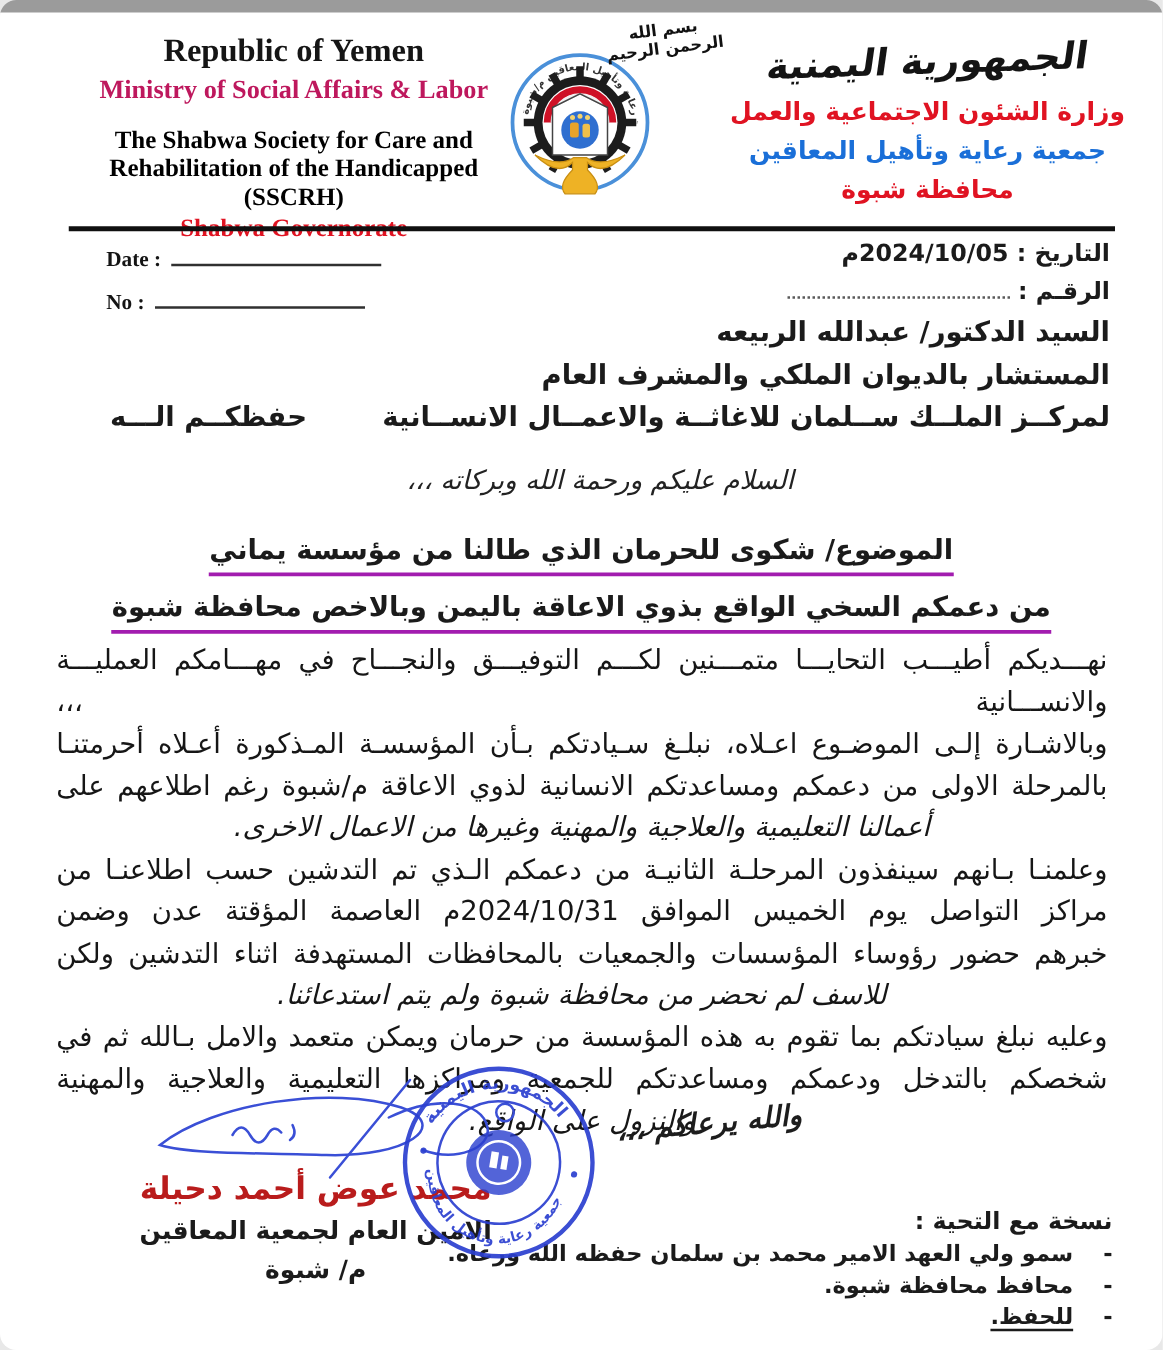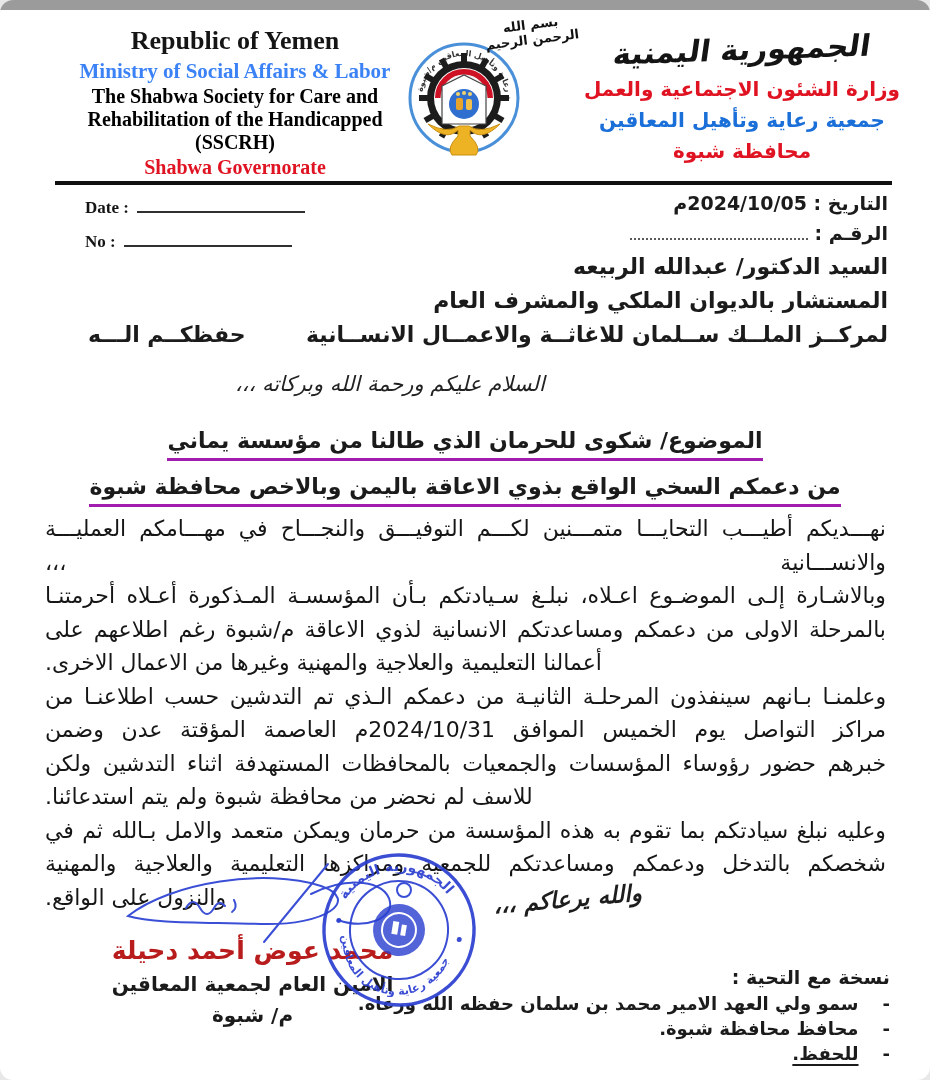--- a/index.html
+++ b/index.html
@@ -11,7 +11,7 @@
   .eng{position:absolute;left:60px;top:26px;width:350px;text-align:center;
        font-family:"Liberation Serif","DejaVu Serif",serif;font-weight:bold;line-height:1.15;}
   .eng .l1{font-size:26px;color:#151515;margin-bottom:3px;}
-  .eng .l2{font-size:21px;color:#3b82f6;margin-bottom:2px;}
+  .eng .l2{font-size:21px;color:#be185d;margin-bottom:18px;}
   .eng .l3,.eng .l4,.eng .l5{font-size:20px;color:#000000;}
   .eng .l6{font-size:20px;color:#e01322;margin-top:2px;}
   .logo-svg{position:absolute;left:408px;top:22px;}

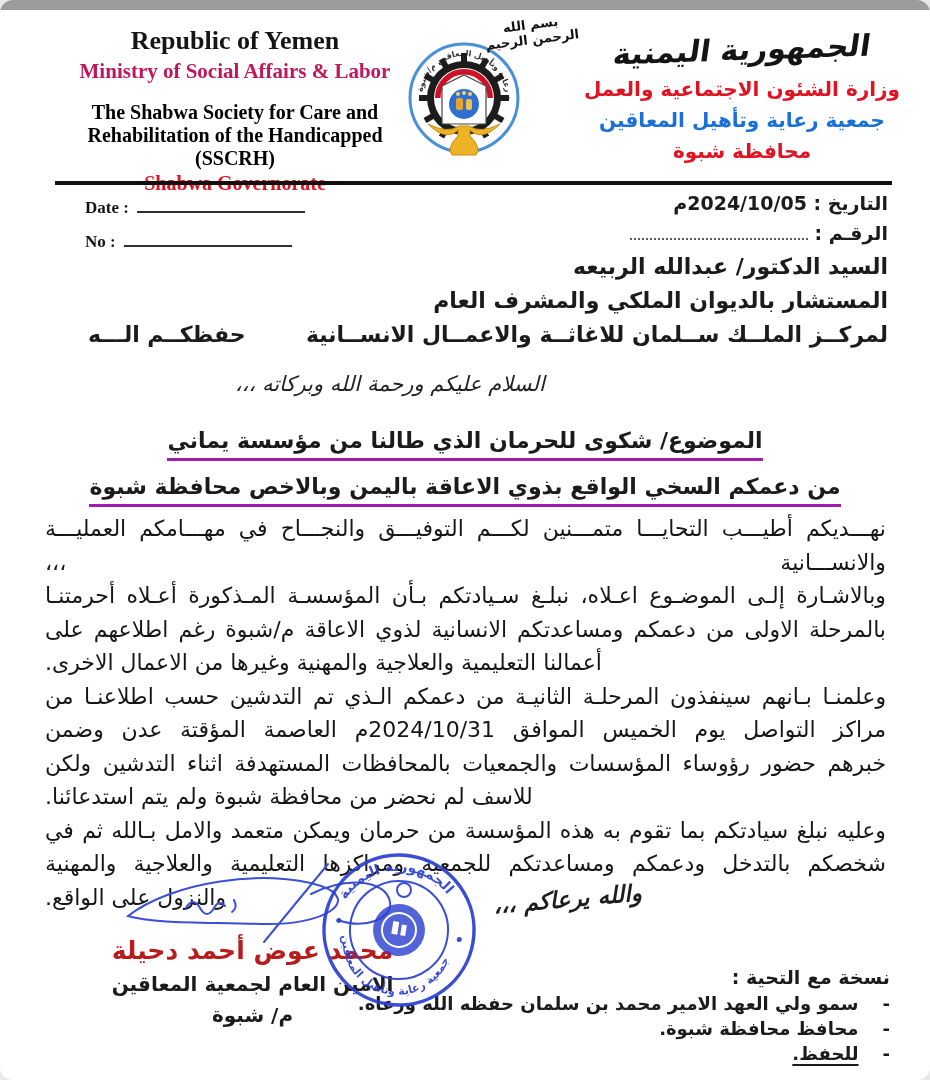--- a/index.html
+++ b/index.html
@@ -38,7 +38,7 @@
              font-weight:bold;font-size:22px;line-height:34px;}
   .protect{position:absolute;left:28px;top:68px;font-size:22px;font-weight:bold;}
 
-  .salutation{position:absolute;top:372px;left:235px;width:400px;text-align:left;
+  .salutation{position:absolute;top:372px;left:235px;width:400px;text-align:right;
               font-size:21px;font-style:italic;direction:rtl;color:#222;}
 
   .subject{position:absolute;top:428px;left:0;right:0;text-align:center;direction:rtl;font-weight:bold;font-size:22px;}

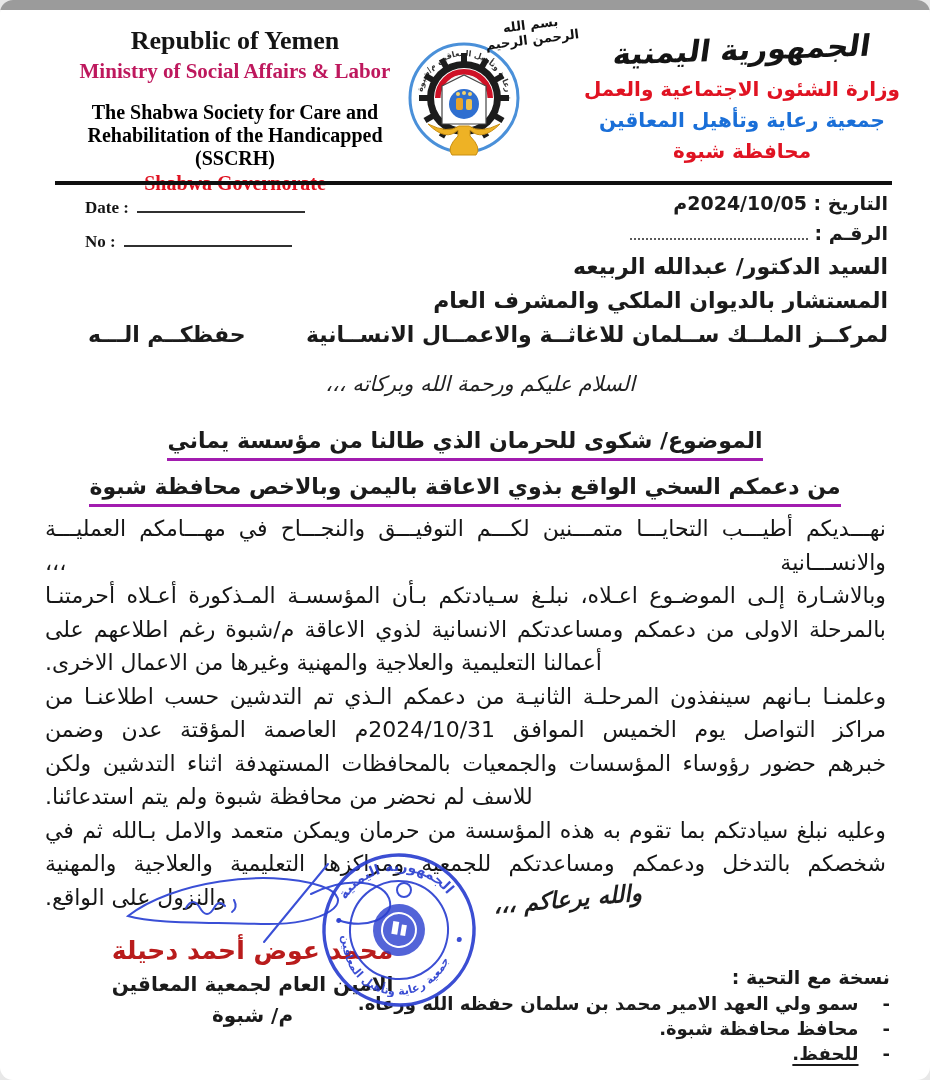--- a/index.html
+++ b/index.html
@@ -49,7 +49,7 @@
   .letter-body{position:absolute;top:512px;left:45px;right:44px;direction:rtl;
                font-size:22px;line-height:33.5px;color:#161616;}
   .jline{text-align:justify;text-align-last:justify;}
-  .rline{text-align:left;}
+  .rline{text-align:center;font-style:italic;}
 
   .closing{position:absolute;top:886px;right:288px;font-size:23px;font-weight:bold;font-style:italic;
            transform:rotate(-5deg);direction:rtl;color:#1d1d1d;}

